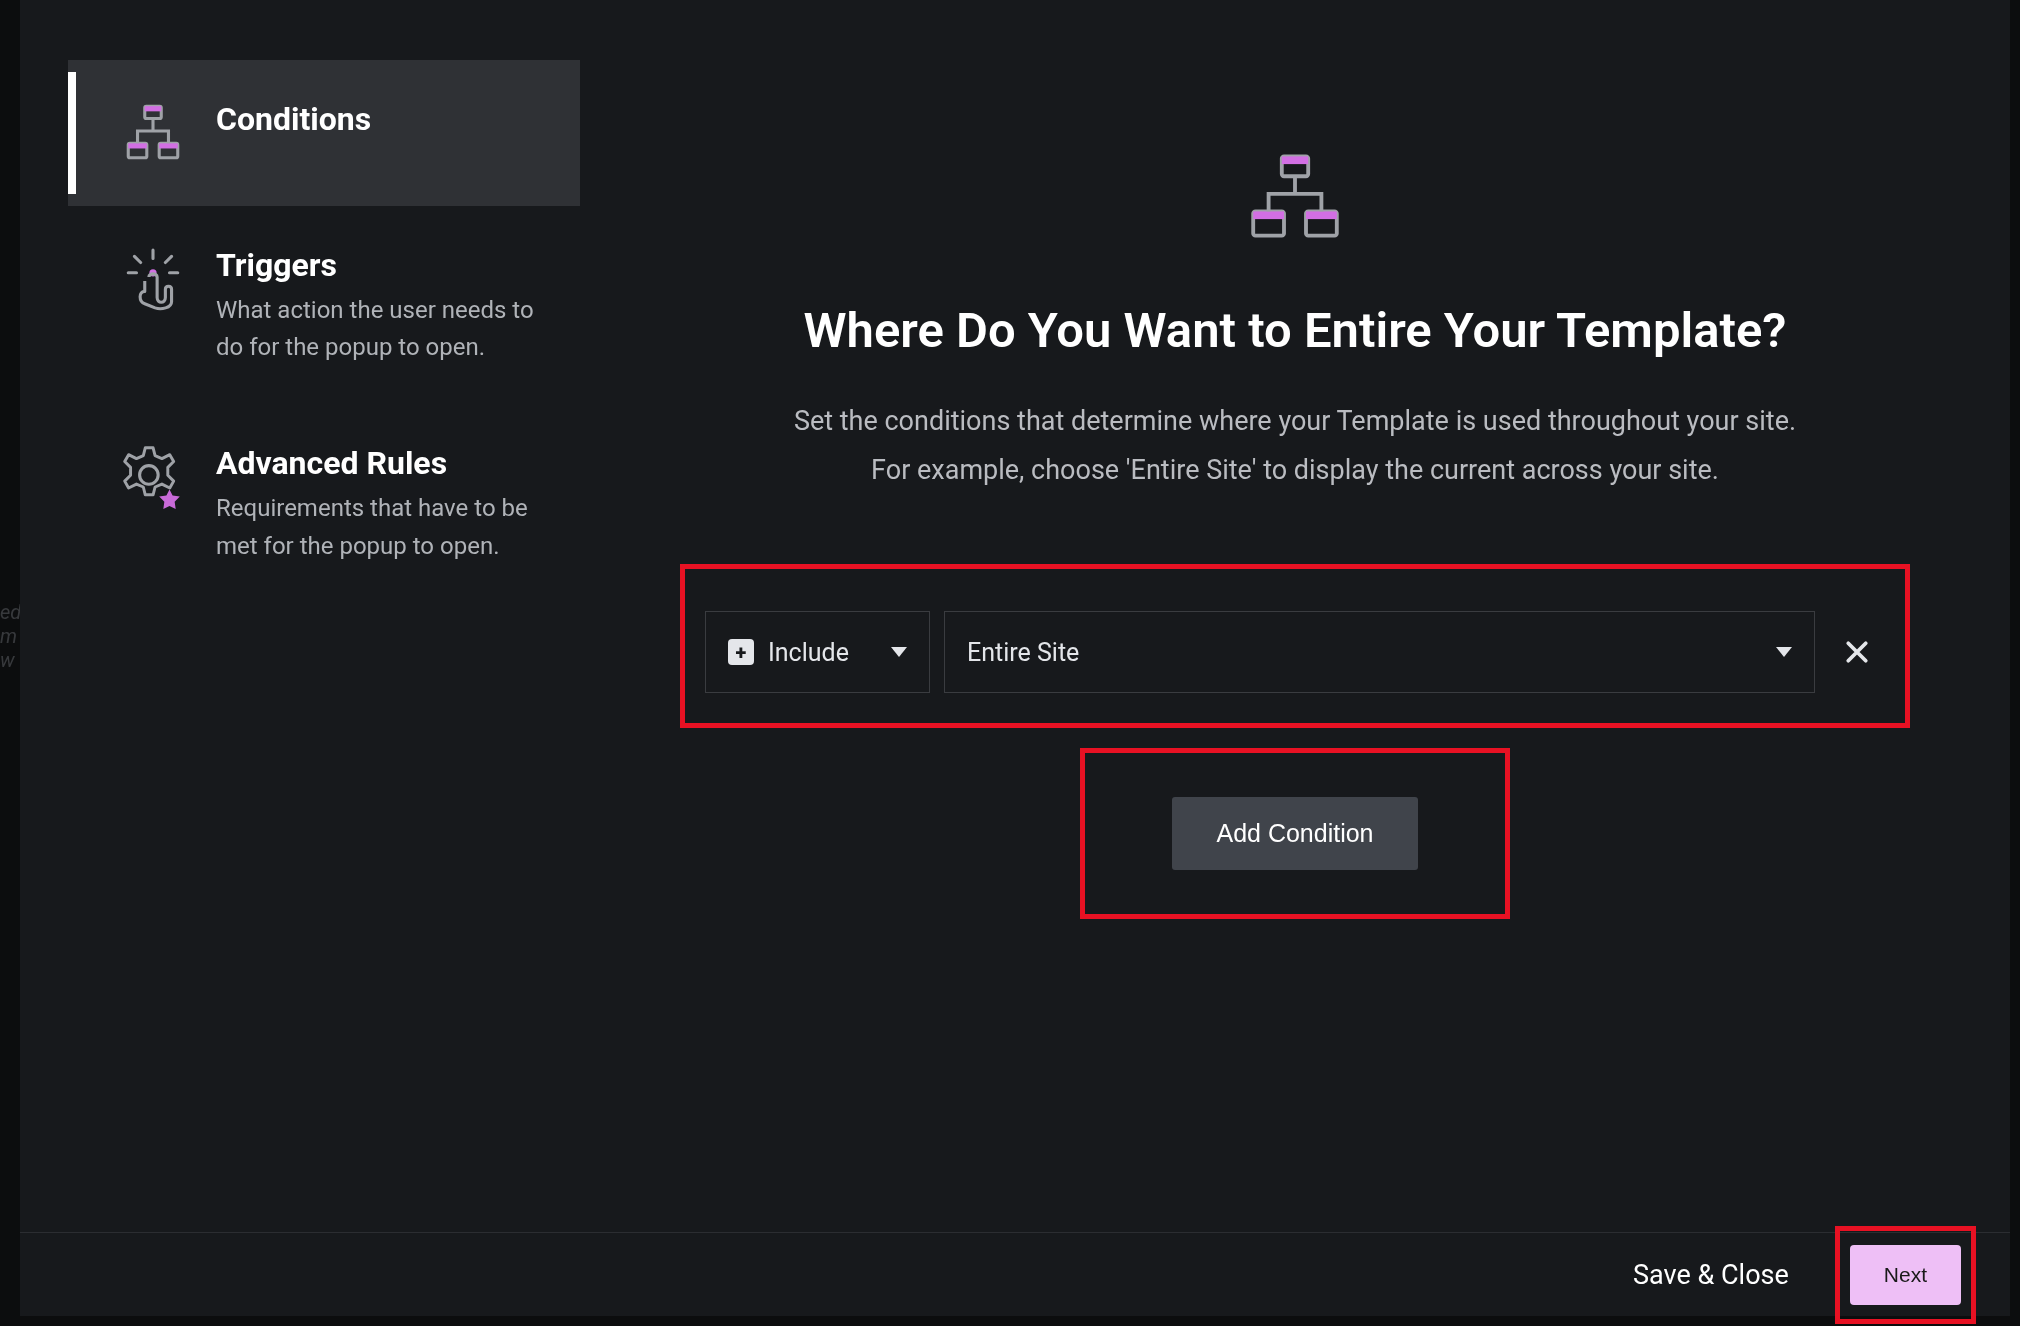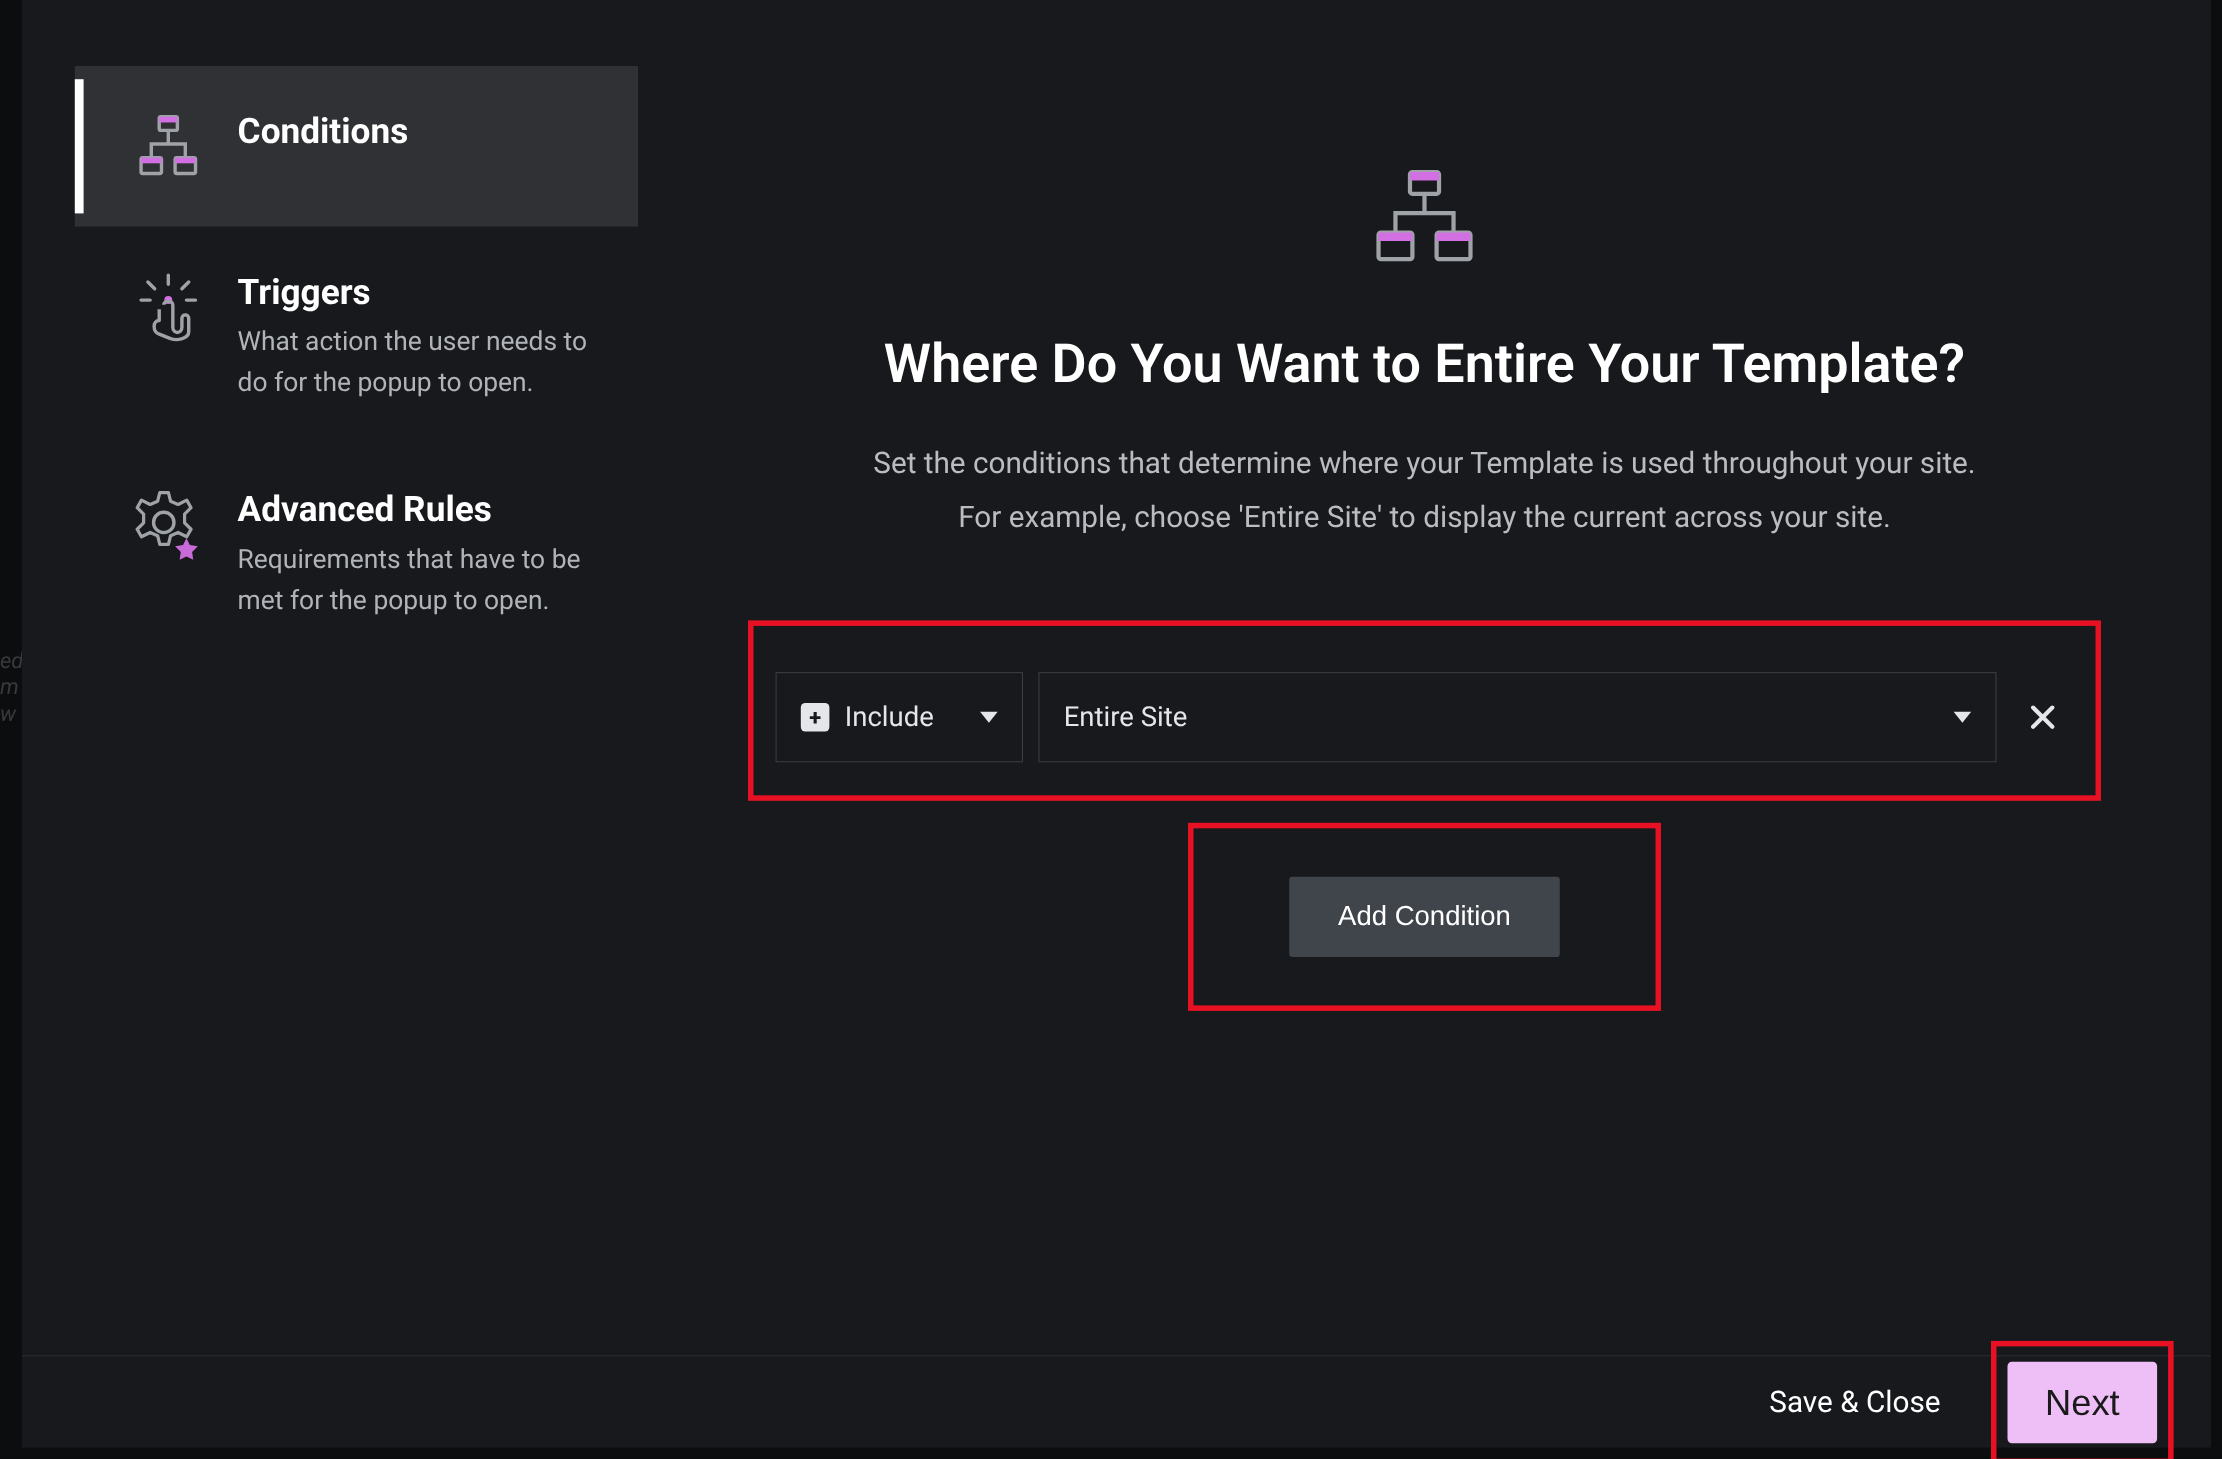--- a/index.html
+++ b/index.html
@@ -210,7 +210,7 @@
   .bg-noise {
     position: absolute;
     left: 0;
-    top: 588px;
+    top: 600px;
     width: 20px;
     font-size: 20px;
     font-style: italic;

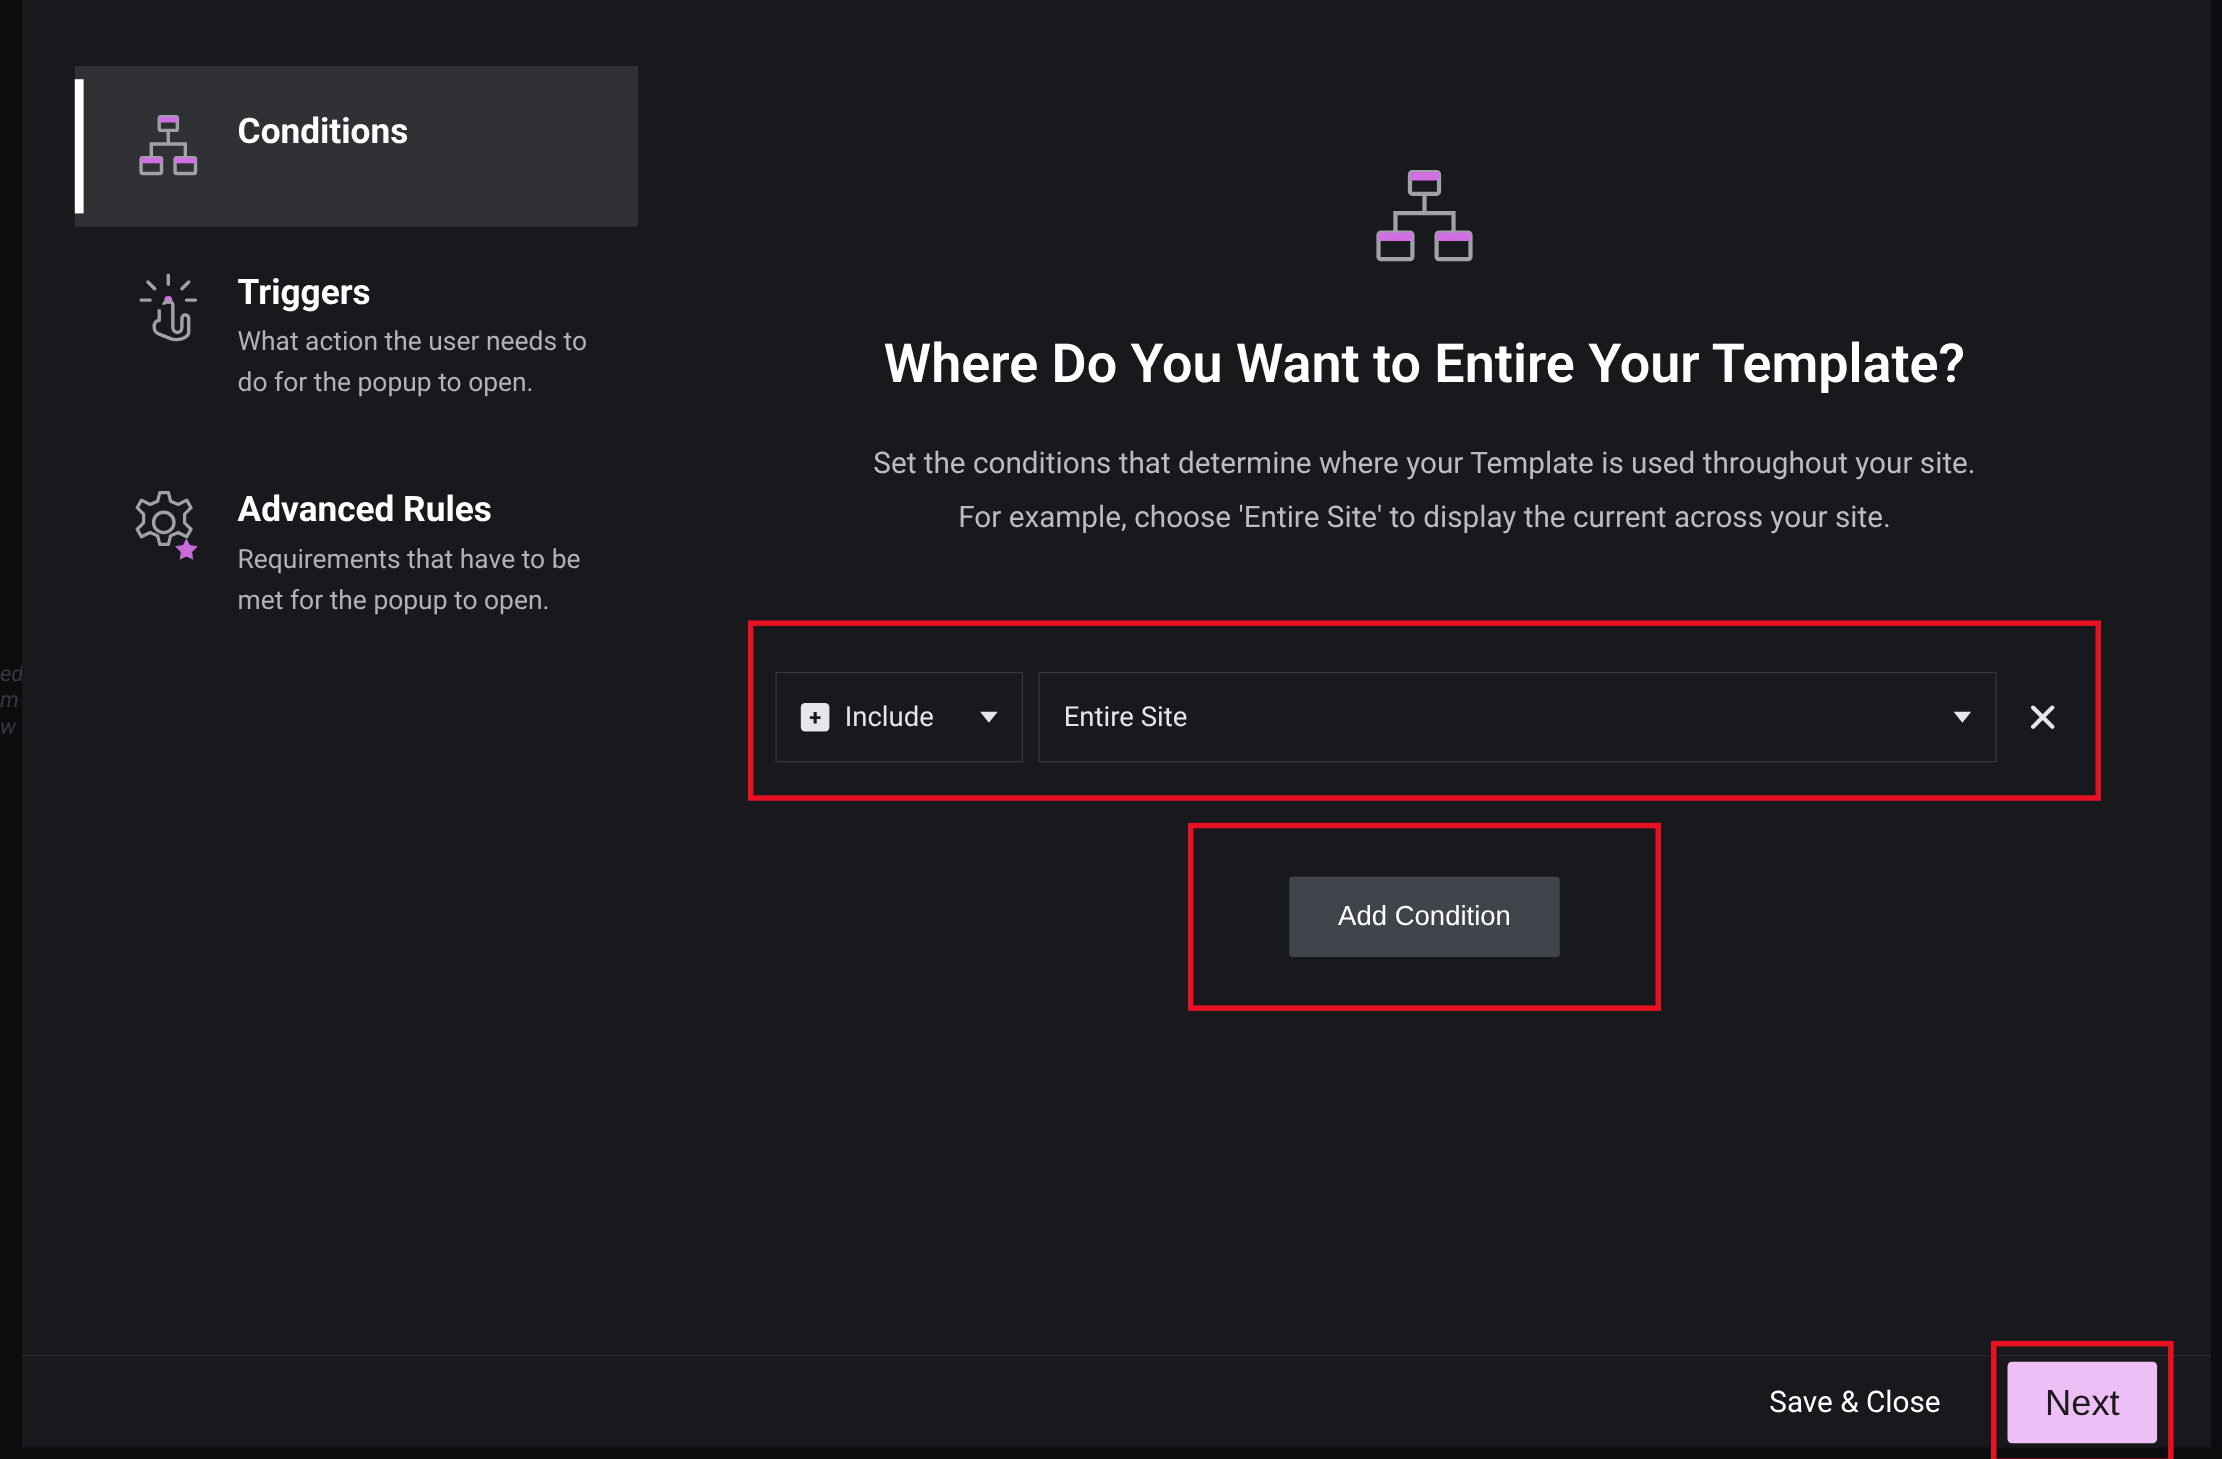--- a/index.html
+++ b/index.html
@@ -199,7 +199,7 @@
     background: #eebff6;
     color: #1a1a1a;
     border: none;
-    font-size: 33px;
+    font-size: 21px;
     font-weight: 500;
     padding: 18px 34px;
     border-radius: 4px;

